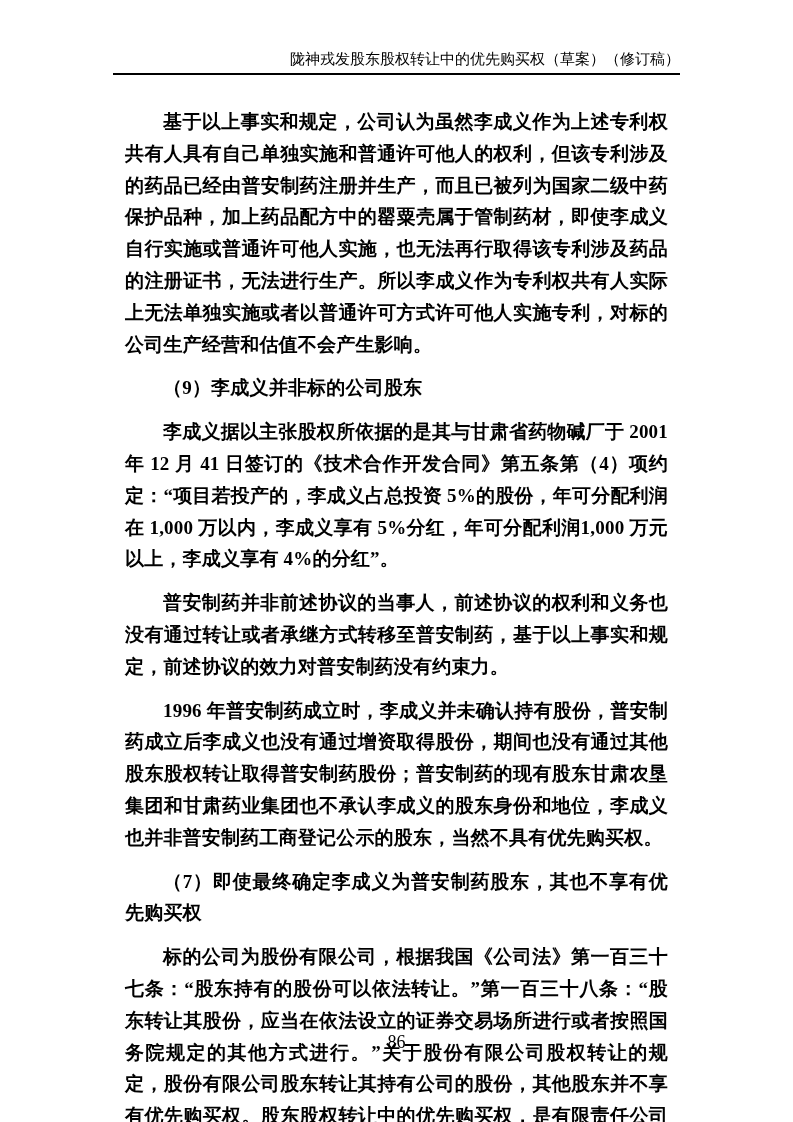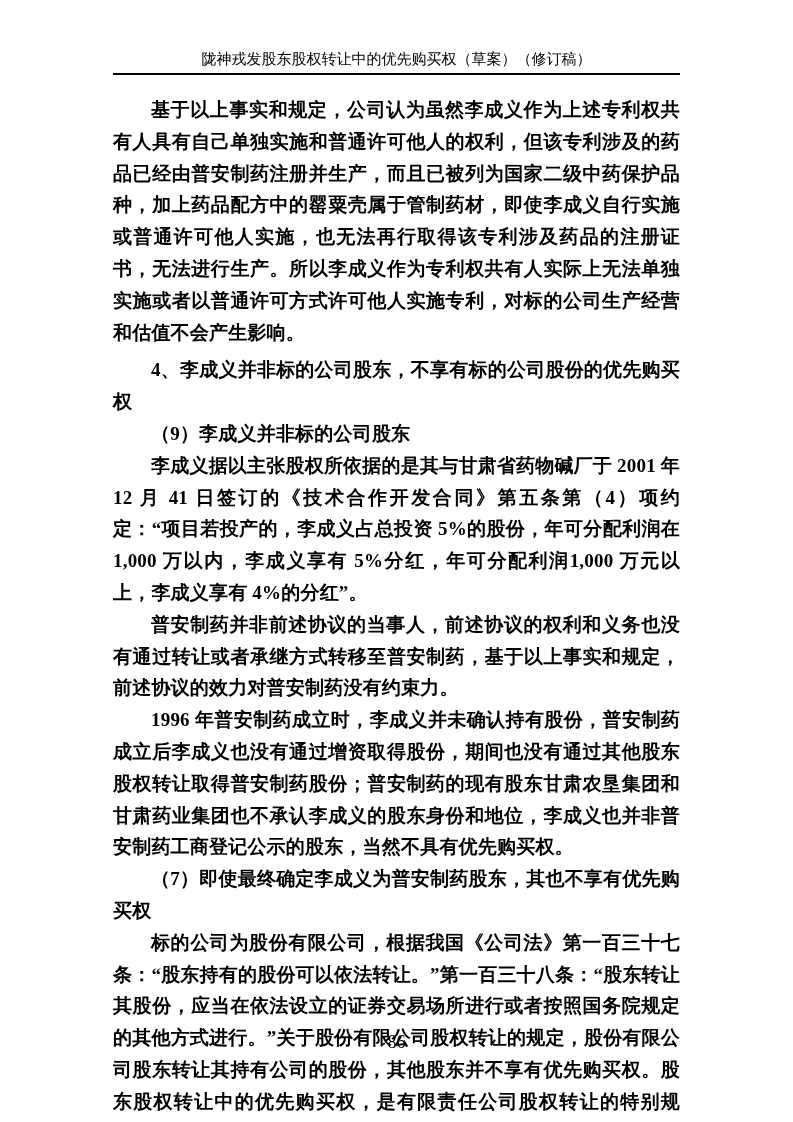--- a/index.html
+++ b/index.html
@@ -24,7 +24,7 @@
     width: 567px;
     top: 50px;
     display: flex;
-    justify-content: center;
+    justify-content: flex-end;
     align-items: flex-end;
     font-size: 15px;
     line-height: 19px;

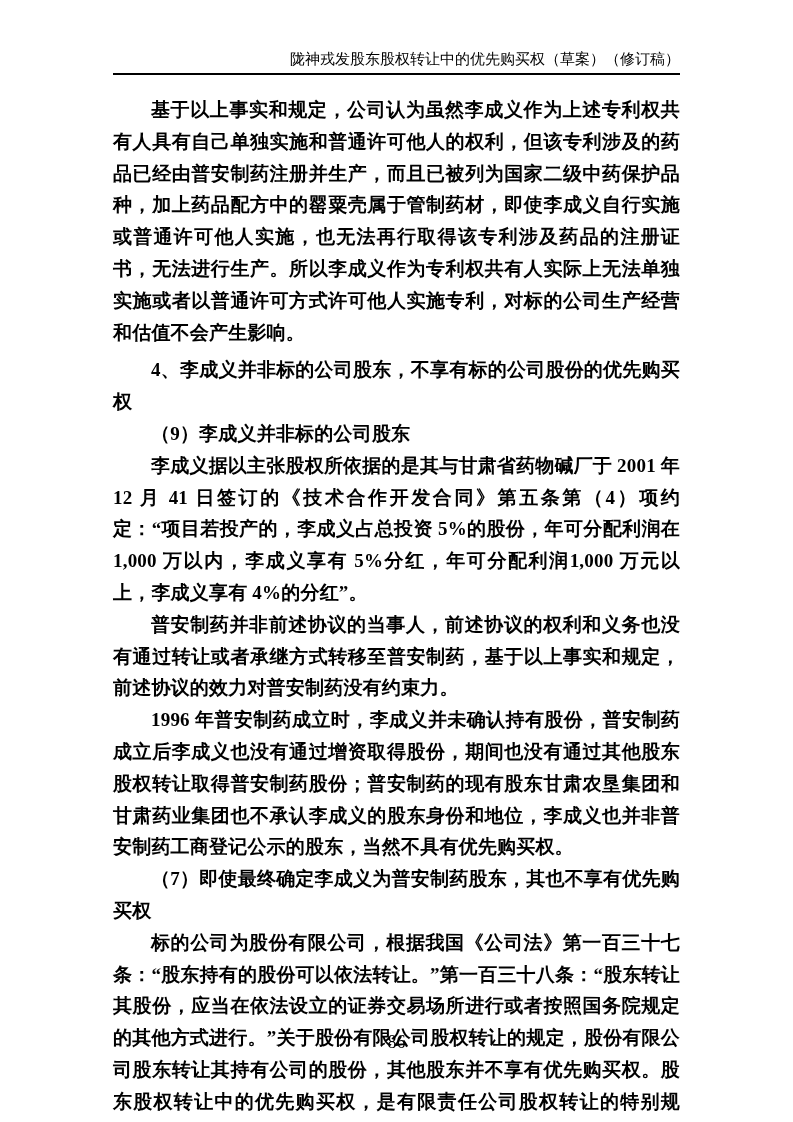--- a/index.html
+++ b/index.html
@@ -47,7 +47,7 @@
     letter-spacing: 0.2px;
   }
   .blk {
-    margin: 0;
+    margin: 12px;
     text-indent: 2em;
   }
   .blk.heading { font-weight: 800; }

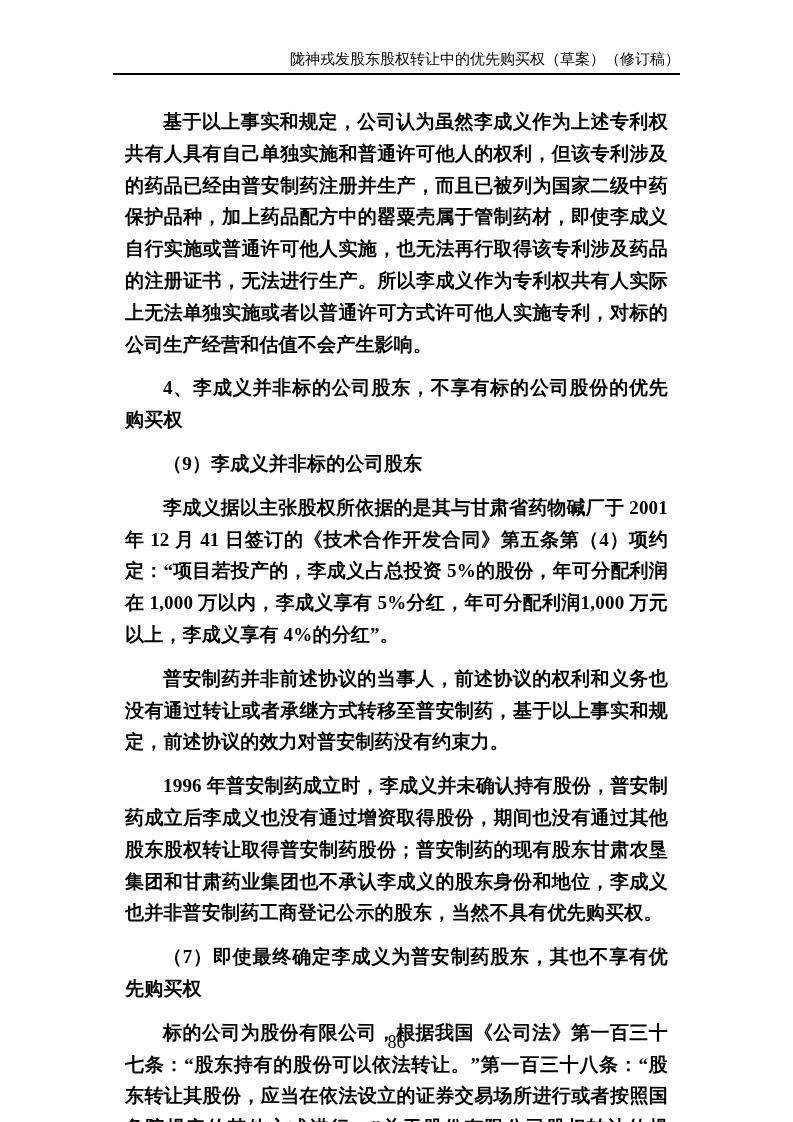--- a/index.html
+++ b/index.html
@@ -78,7 +78,6 @@
   <main class="document">
 
   <p class="blk paragraph">基于以上事实和规定，公司认为虽然李成义作为上述专利权共有人具有自己单独实施和普通许可他人的权利，但该专利涉及的药品已经由普安制药注册并生产，而且已被列为国家二级中药保护品种，加上药品配方中的罂粟壳属于管制药材，即使李成义自行实施或普通许可他人实施，也无法再行取得该专利涉及药品的注册证书，无法进行生产。所以李成义作为专利权共有人实际上无法单独实施或者以普通许可方式许可他人实施专利，对标的公司生产经营和估值不会产生影响。</p>
-      <p class="blk heading level-2">4、李成义并非标的公司股东，不享有标的公司股份的优先购买权</p>
       <p class="blk heading level-3">（9）李成义并非标的公司股东</p>
       <p class="blk paragraph">李成义据以主张股权所依据的是其与甘肃省药物碱厂于 2001 年 12 月 41 日签订的《技术合作开发合同》第五条第（4）项约定：“项目若投产的，李成义占总投资 5%的股份，年可分配利润在 1,000 万以内，李成义享有 5%分红，年可分配利润1,000 万元以上，李成义享有 4%的分红”。</p>
       <p class="blk paragraph">普安制药并非前述协议的当事人，前述协议的权利和义务也没有通过转让或者承继方式转移至普安制药，基于以上事实和规定，前述协议的效力对普安制药没有约束力。</p>

